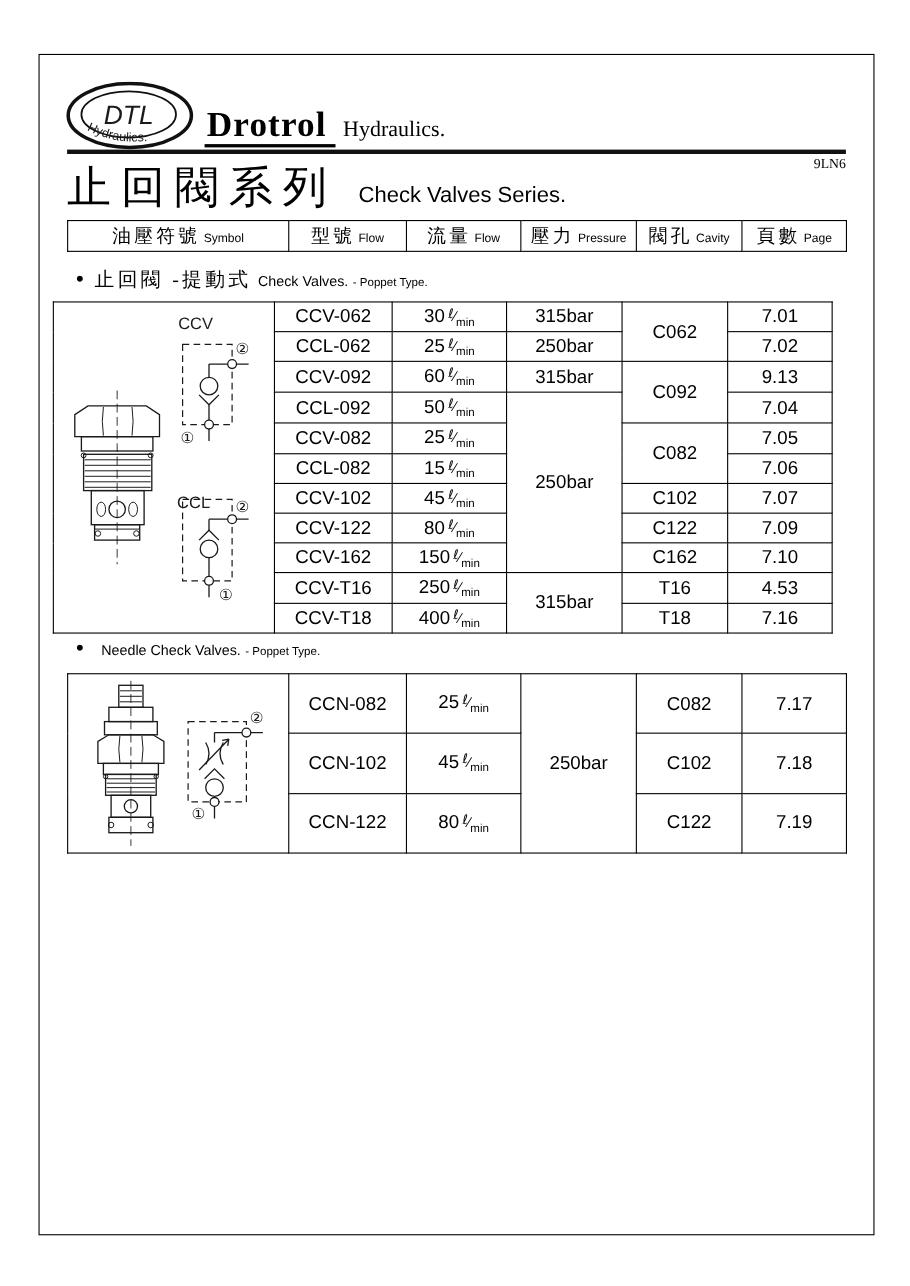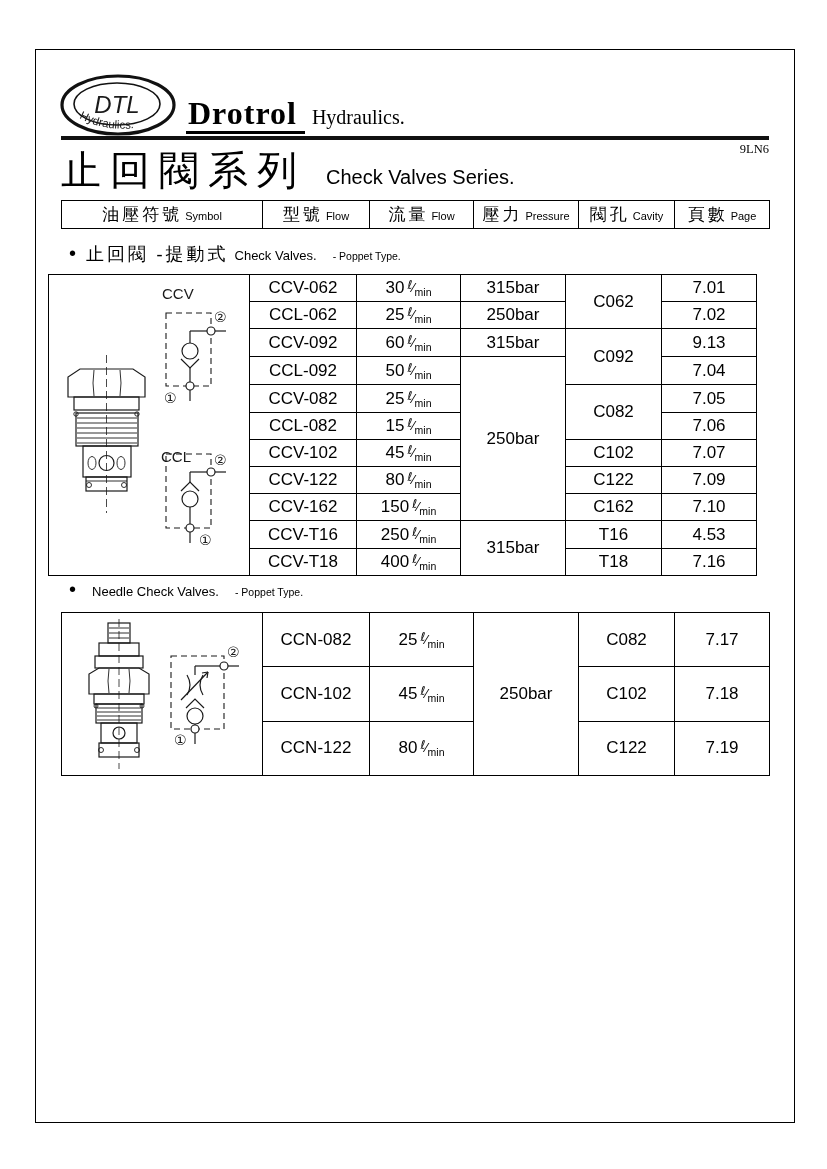--- a/index.html
+++ b/index.html
@@ -36,7 +36,7 @@
   .b-dot{font-size:20px;margin:0 10px 0 8px;}
   .b-cn{font-family:"Liberation Serif",serif;font-size:18px;letter-spacing:3px;}
   .b-en{font-size:13px;margin-left:6px;}
-  .b-sub{font-size:10.5px;margin-left:16px;}
+  .b-sub{font-size:10.5px;margin-left:4px;}
   .bullet1{top:192px;}
   .bullet2{top:528px;}
 

